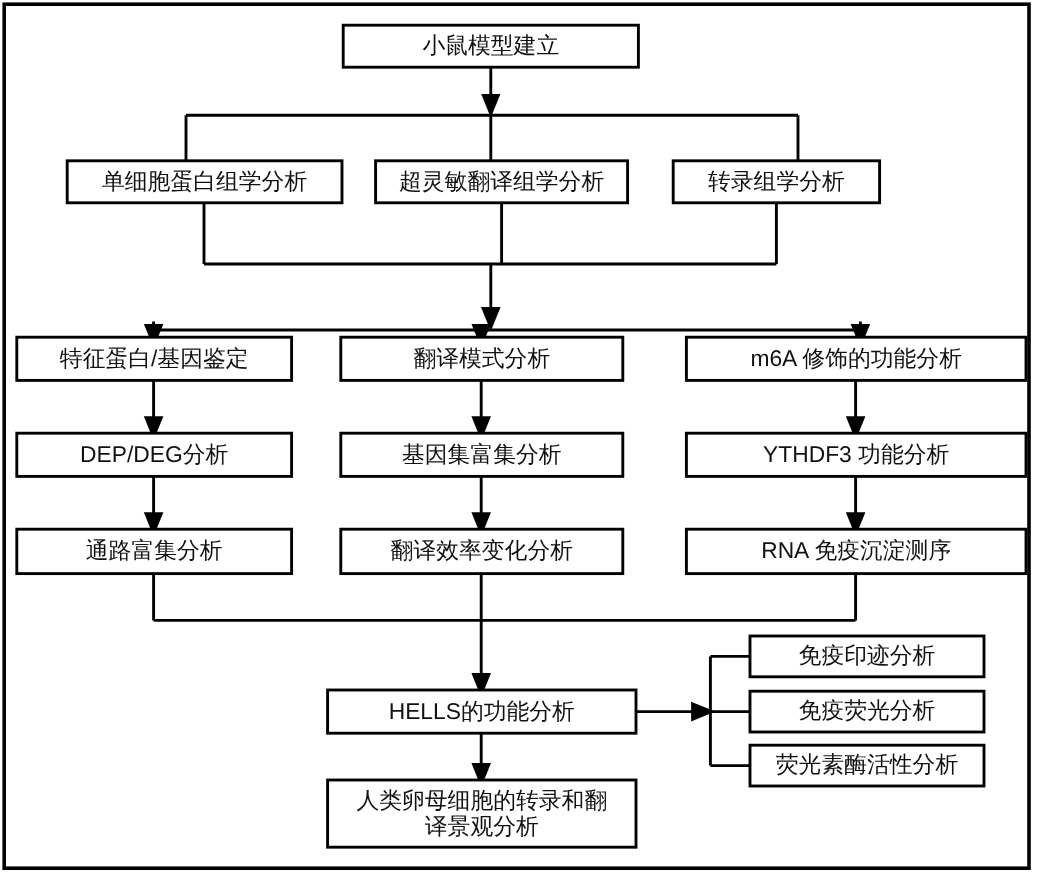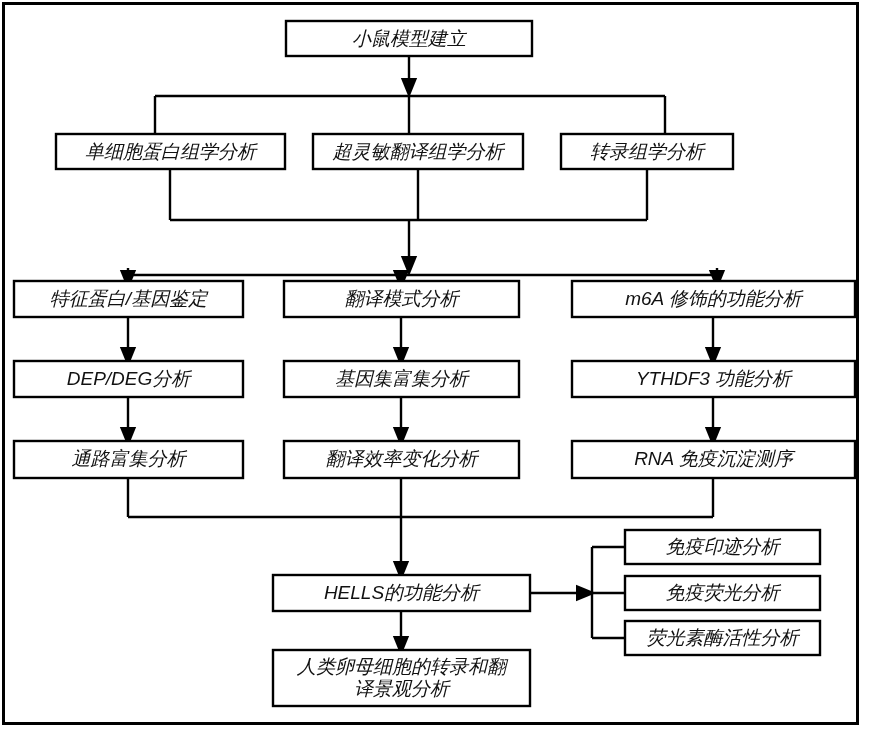--- a/index.html
+++ b/index.html
@@ -18,7 +18,6 @@
     width: 869px;
     height: 584px;
     background: #ffffff;
-    font-style: italic;
   }
   svg.chart-svg {
     position: absolute;

